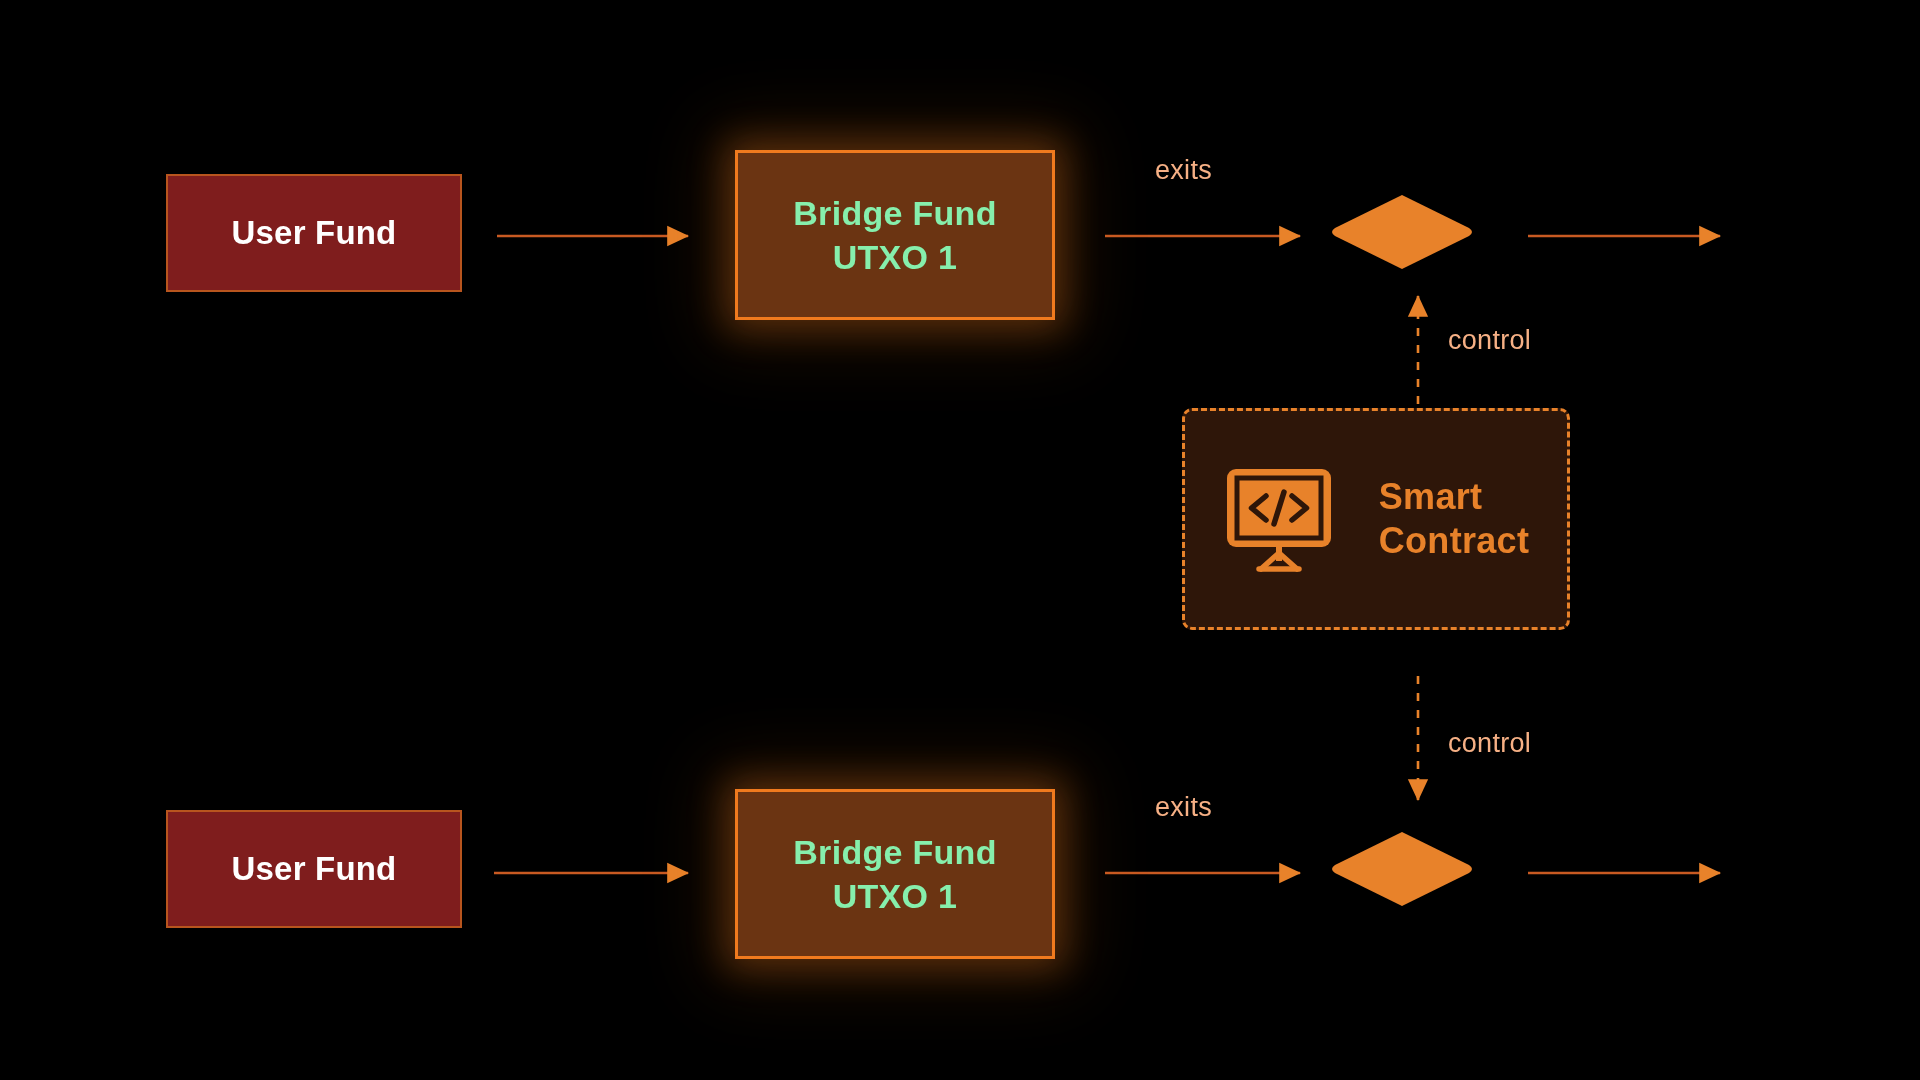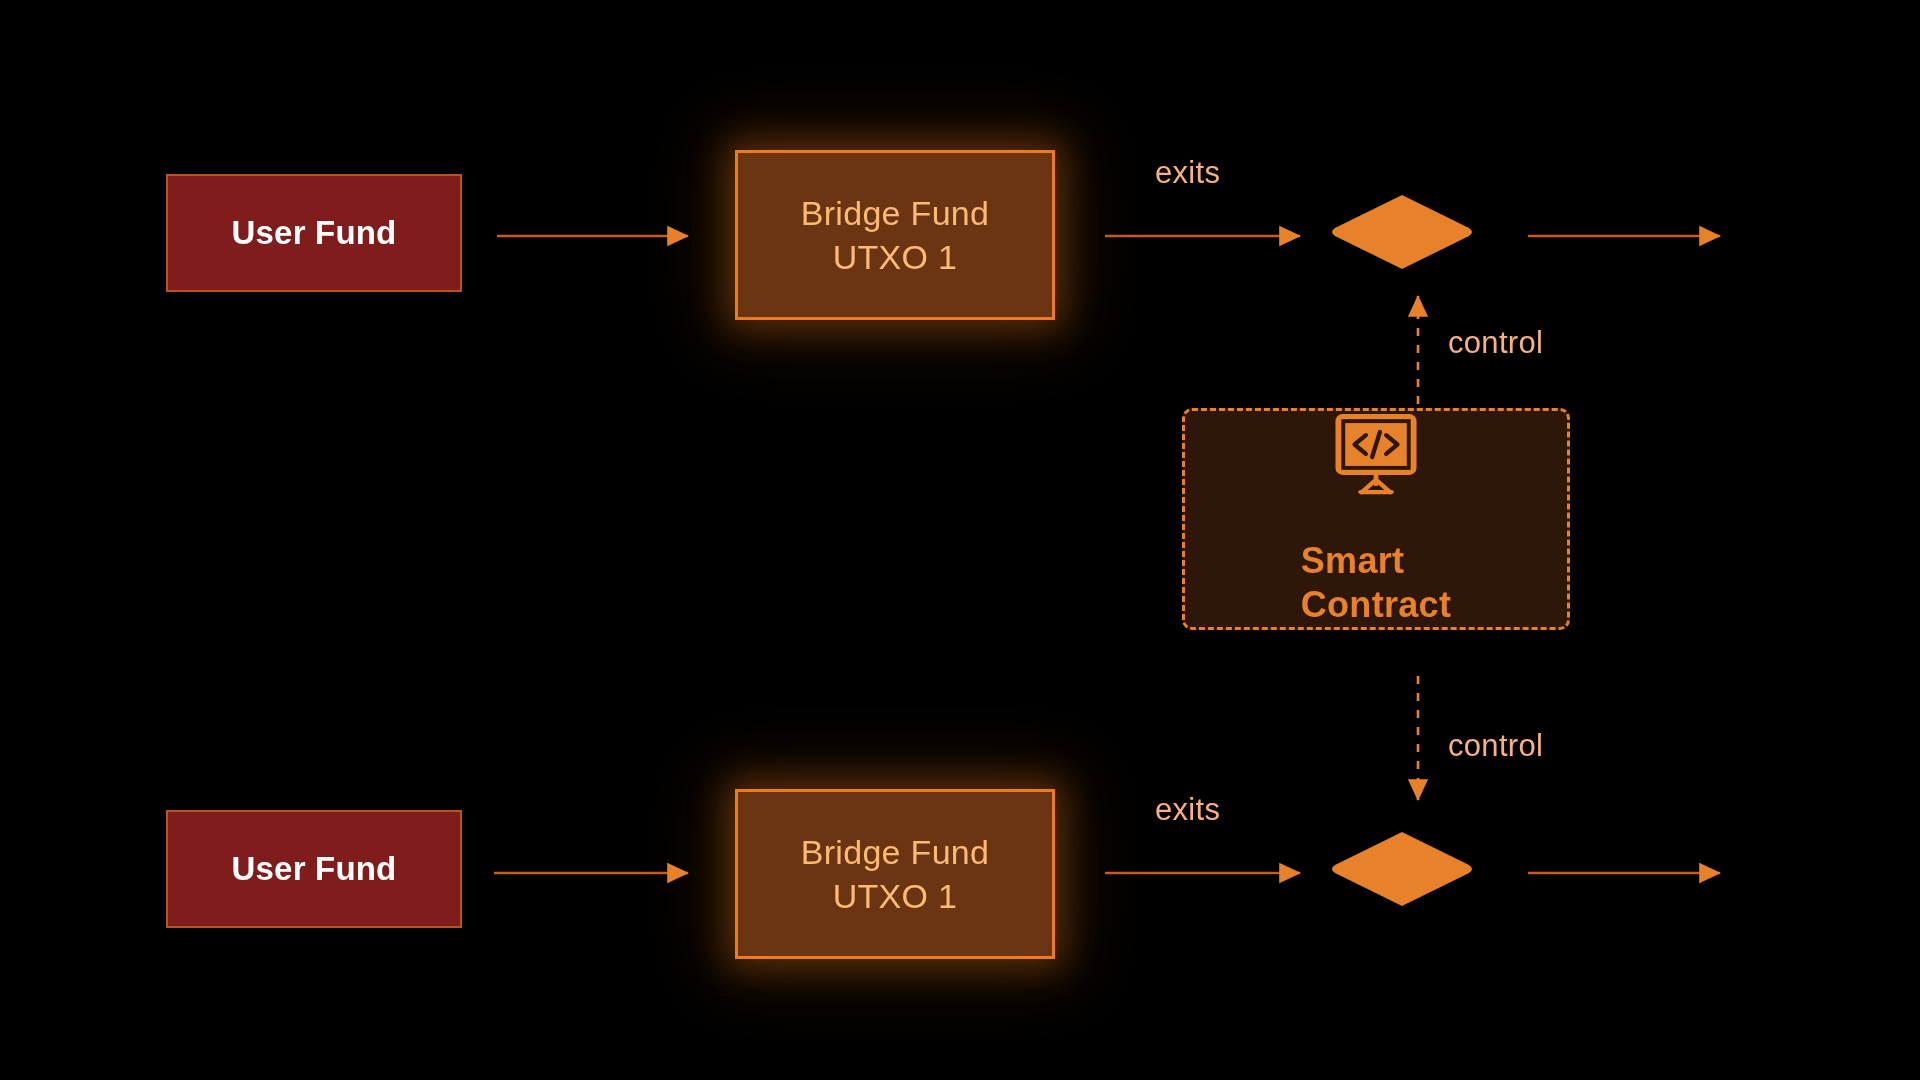--- a/index.html
+++ b/index.html
@@ -99,7 +99,7 @@
   .edge-label {
     position: absolute;
     color: #F6B085;
-    font-size: 31px;
+    font-size: 27px;
     font-weight: 400;
     white-space: nowrap;
     letter-spacing: 0.3px;

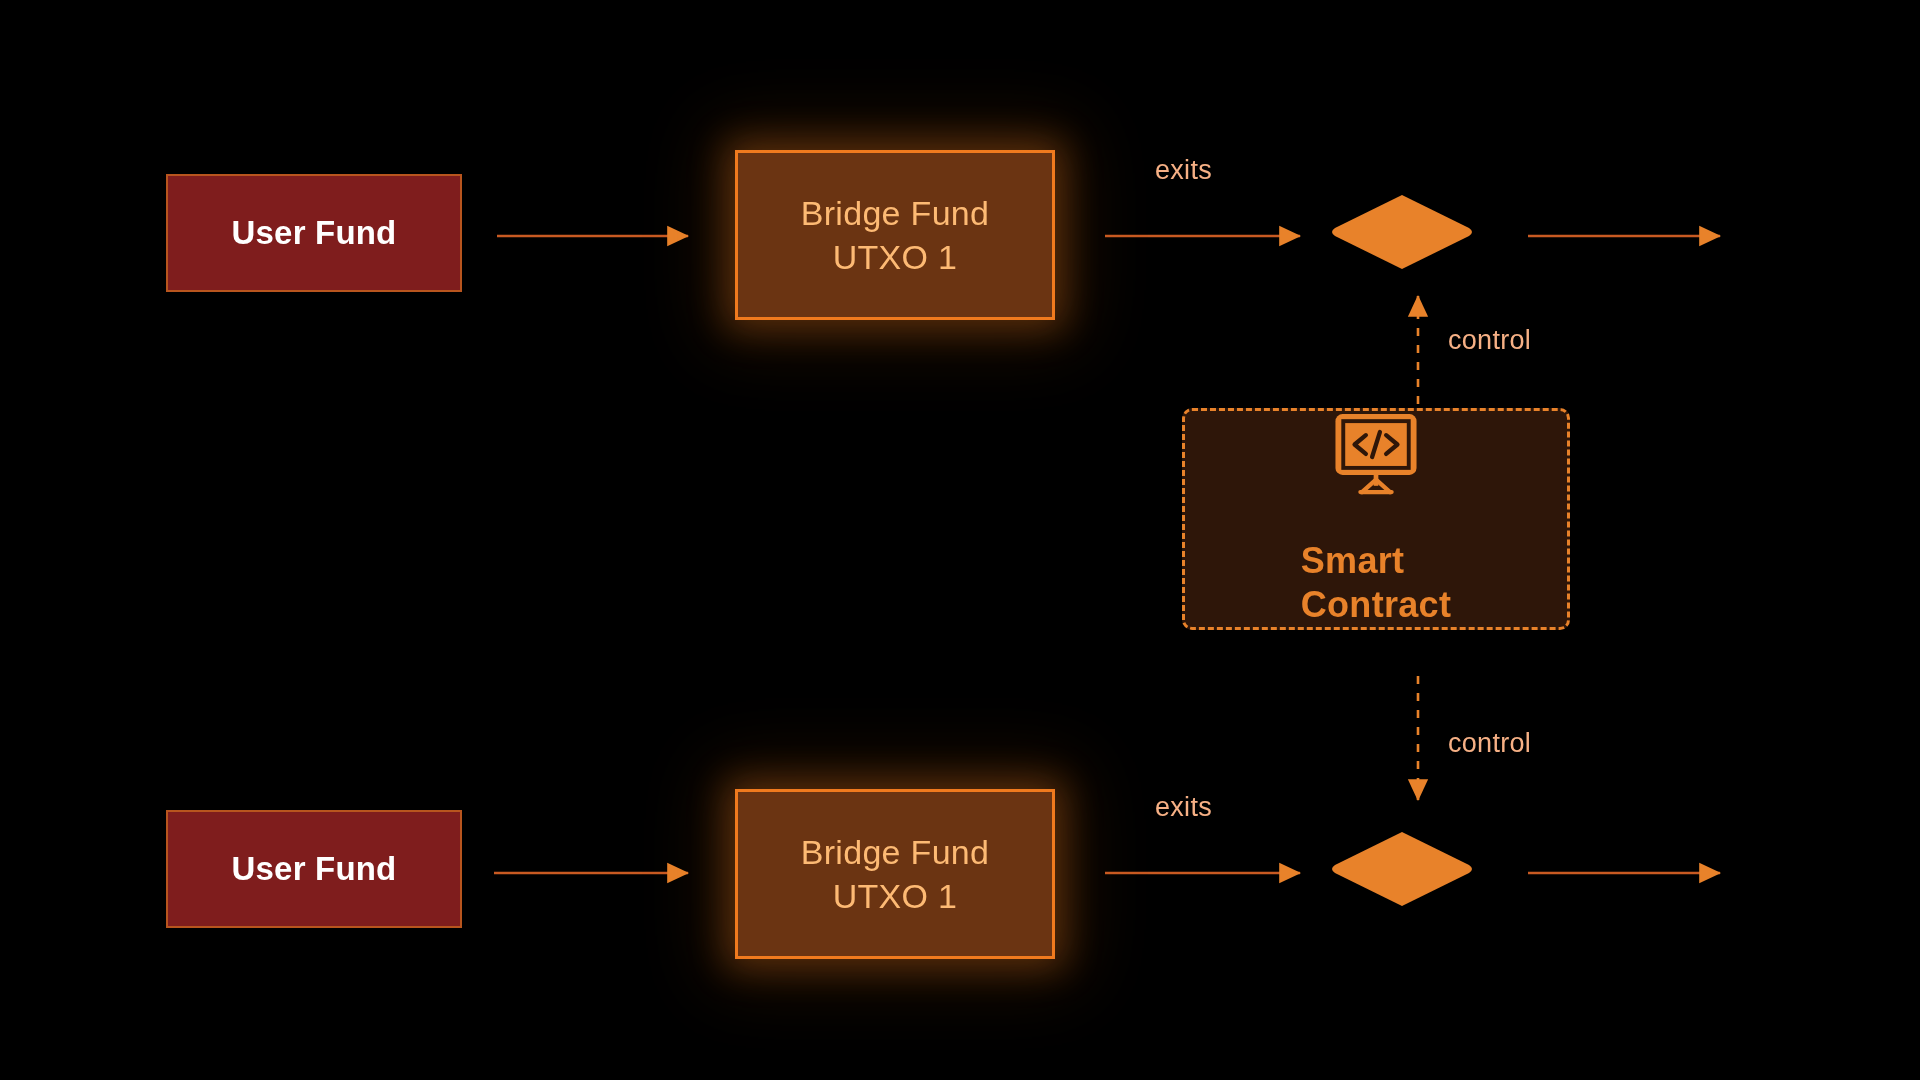--- a/index.html
+++ b/index.html
@@ -55,9 +55,9 @@
     height: 170px;
     background: #6B3412;
     border: 3px solid #F07A1E;
-    color: #fdba74;
+    color: #86efac;
     font-size: 34px;
-    font-weight: 400;
+    font-weight: 700;
     letter-spacing: 0.3px;
     box-shadow: 0 0 34px 10px rgba(240,122,30,0.30),
                 0 0 70px 24px rgba(240,122,30,0.13);

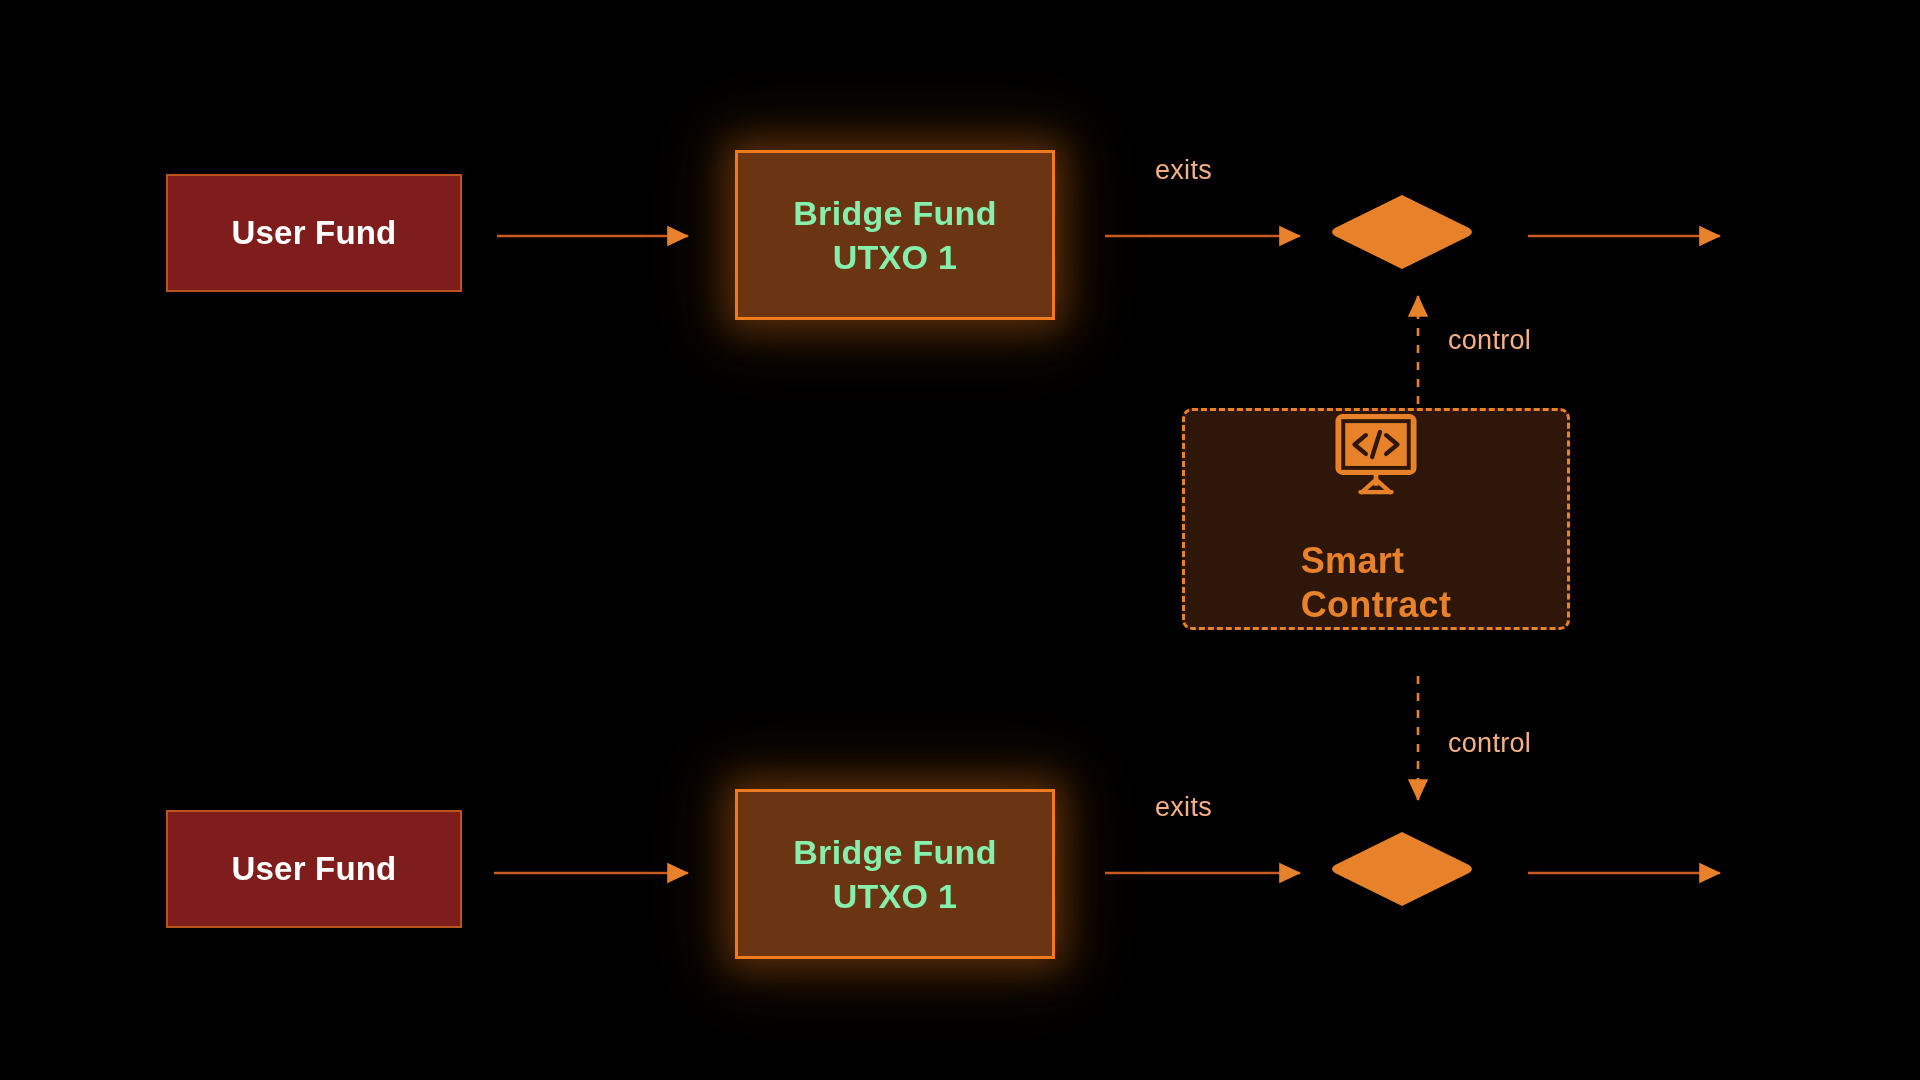--- a/index.html
+++ b/index.html
@@ -74,7 +74,7 @@
     border: 3px dashed #E8822A;
     border-radius: 10px;
     display: flex;
-    flex-direction: column;
+    flex-direction: row;
     align-items: center;
     justify-content: center;
     gap: 44px;

